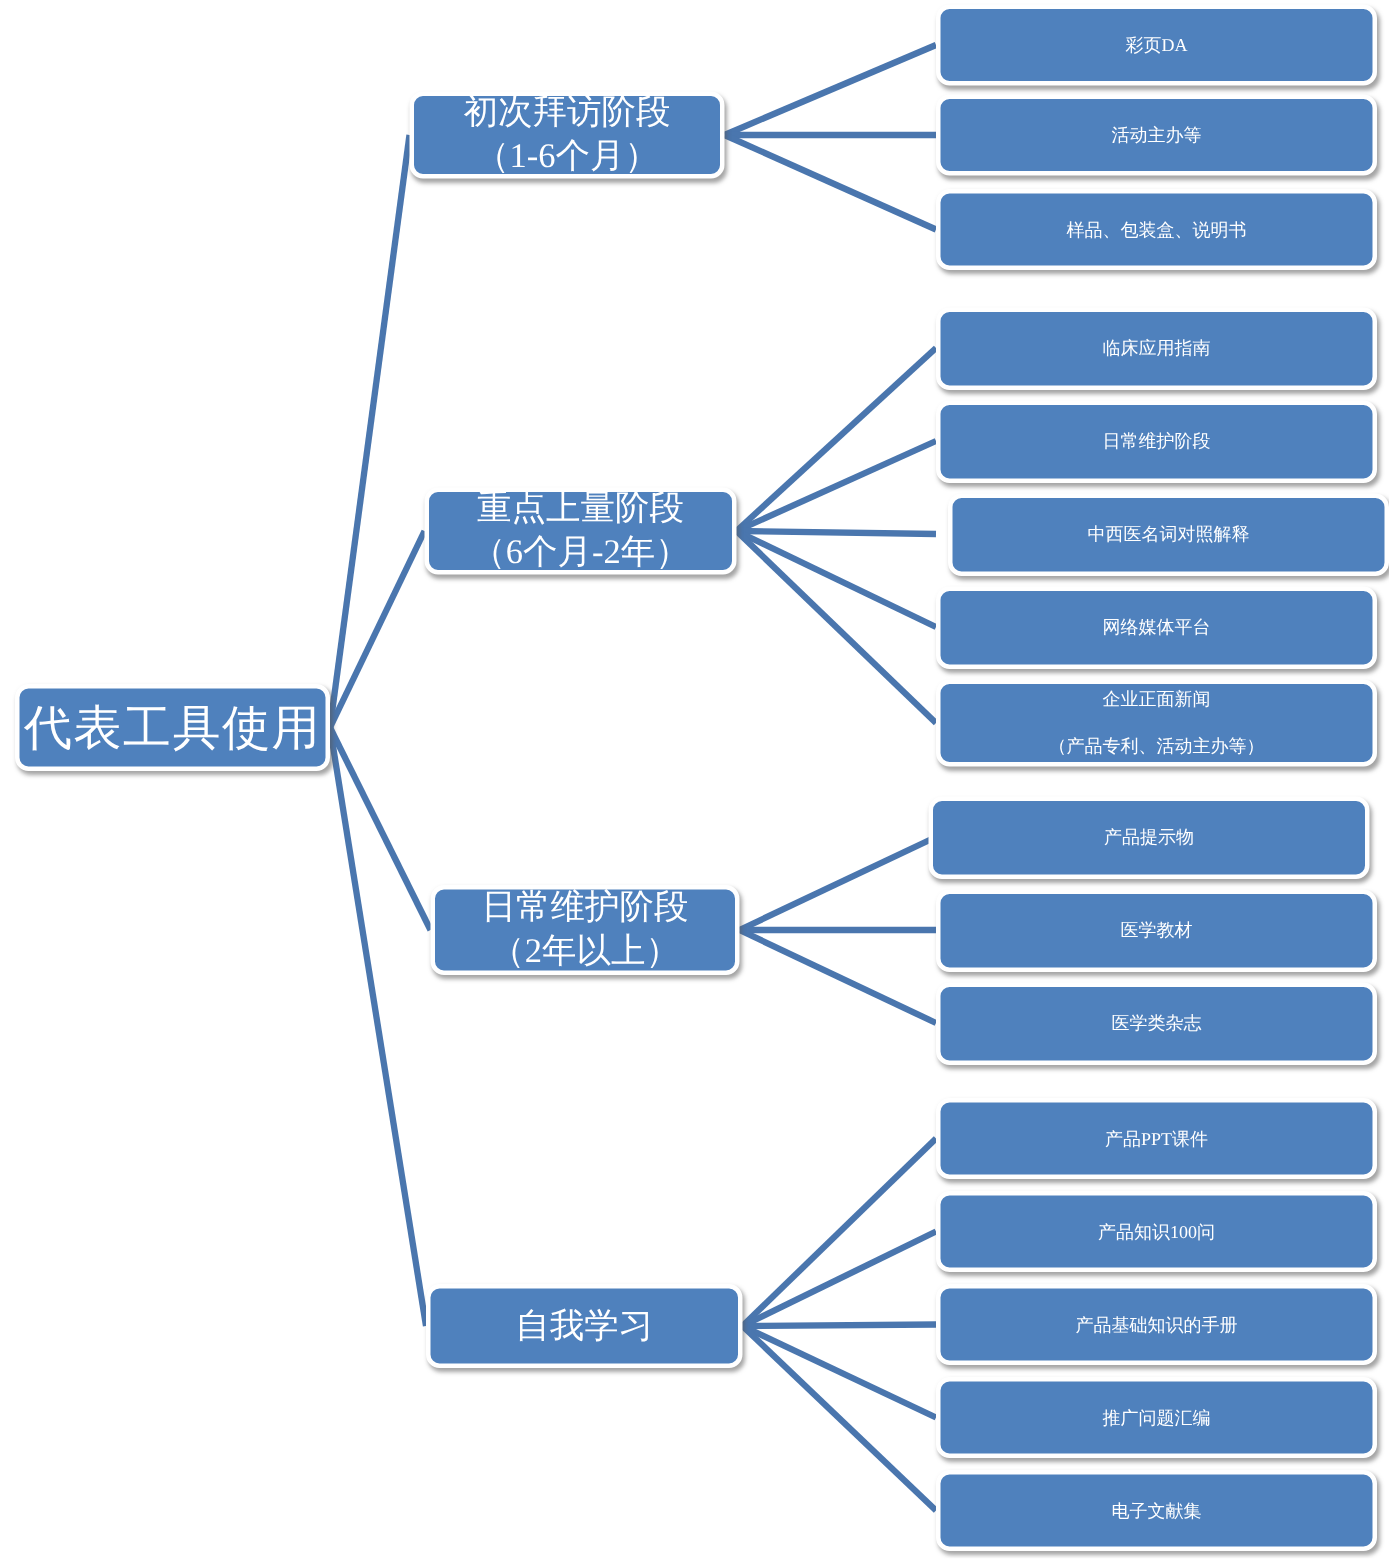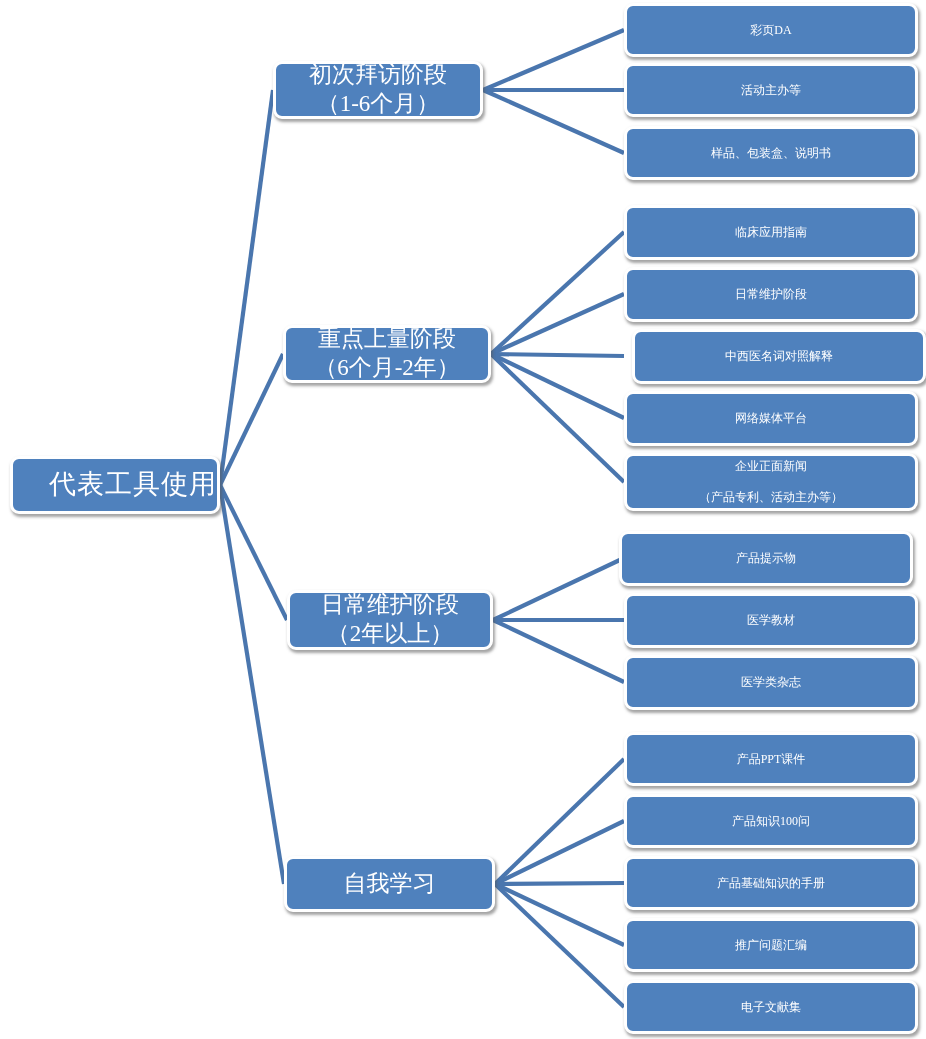--- a/index.html
+++ b/index.html
@@ -29,7 +29,7 @@
     line-height: 1.25;
   }
   .node .l2:empty { display: none; }
-  .root-node { font-size: 27px; letter-spacing: 1px; align-items: flex-end; }
+  .root-node { font-size: 32px; letter-spacing: 1px; }
   .stage-node { font-size: 23px; }
   .leaf-node { font-size: 12px; }
 </style>

